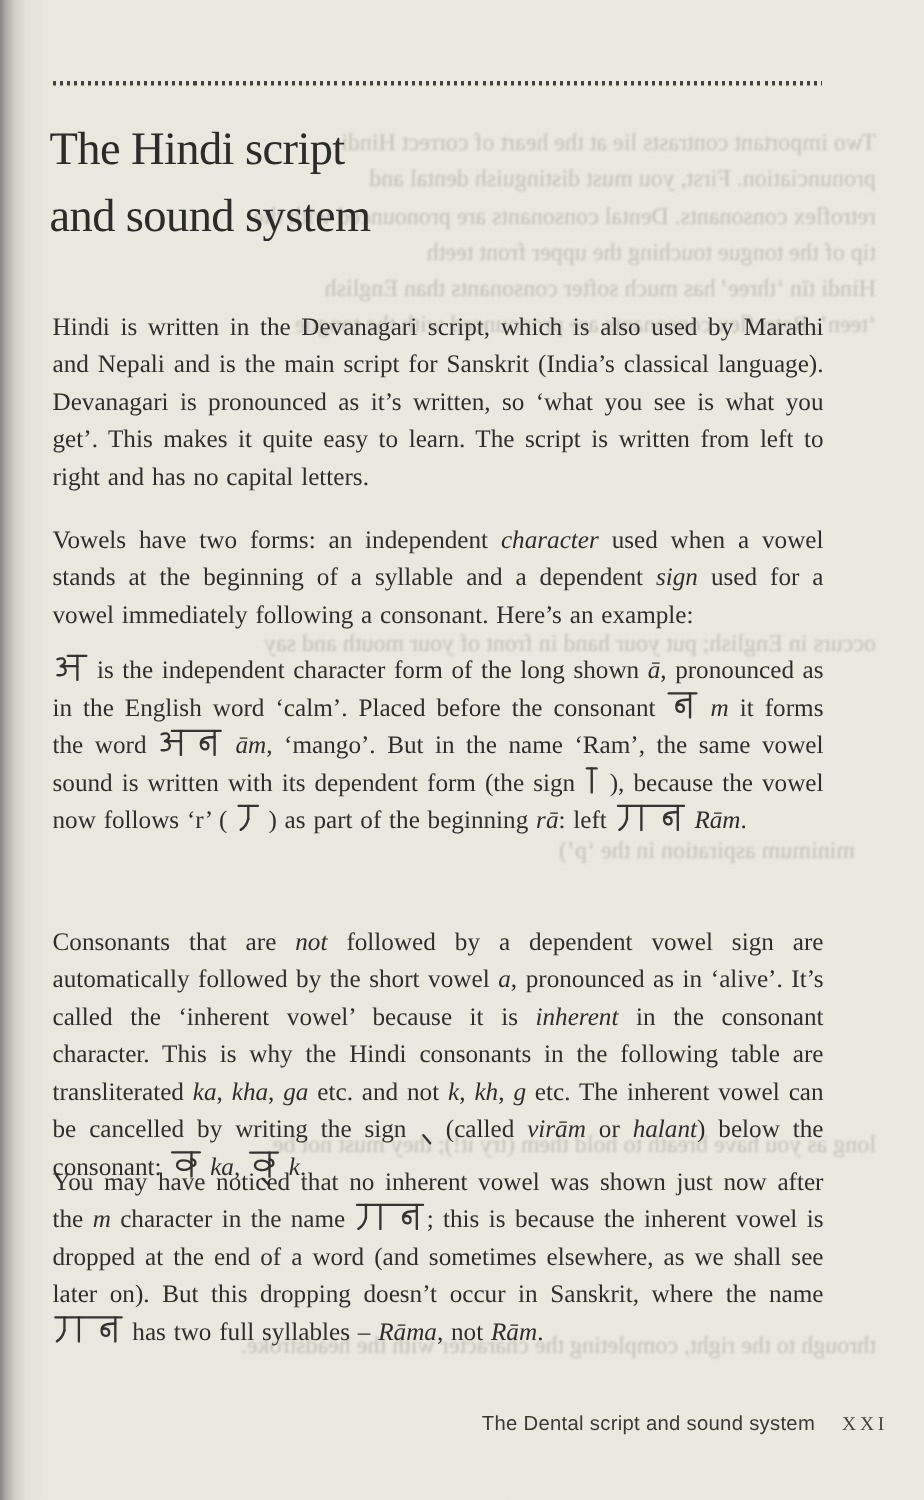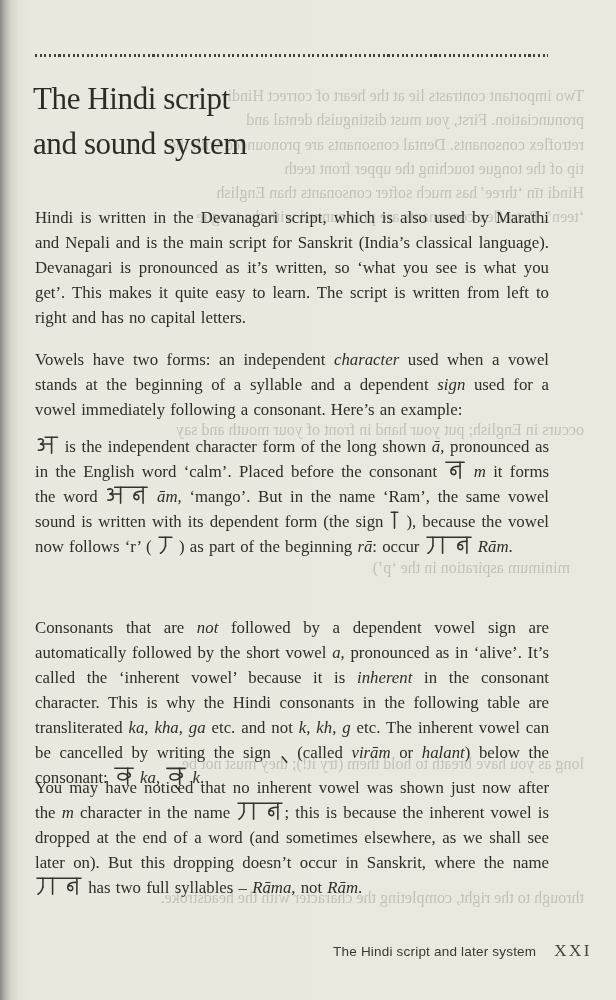--- a/index.html
+++ b/index.html
@@ -134,7 +134,7 @@
           <use href="#sym-sign_aa"></use>
         </svg><span> ), because the vowel now follows ‘r’ ( </span><svg class="dev g-ra" role="img" aria-label="र">
           <use href="#sym-ra"></use>
-        </svg><span> ) as part of the beginning </span><em>rā</em><span>: occur </span><svg class="dev g-raam" role="img" aria-label="राम">
+        </svg><span> ) as part of the beginning </span><em>rā</em><span>: left </span><svg class="dev g-raam" role="img" aria-label="राम">
           <use href="#sym-raam"></use>
         </svg><span> </span><em>Rām</em><span>.</span></p>
     <p class="para p4" style="margin:0"><span>Consonants that are </span><em>not</em><span> followed by a dependent vowel sign are automatically followed by the short vowel </span><em>a</em><span>, pronounced as in ‘alive’. It’s called the ‘inherent vowel’ because it is </span><em>inherent</em><span> in the consonant character. This is why the Hindi consonants in the following table are transliterated </span><em>ka</em><span>, </span><em>kha</em><span>, </span><em>ga</em><span> etc. and not </span><em>k</em><span>, </span><em>kh</em><span>, </span><em>g</em><span> etc. The inherent vowel can be cancelled by writing the sign </span><svg class="dev g-halant" role="img" aria-label="्">

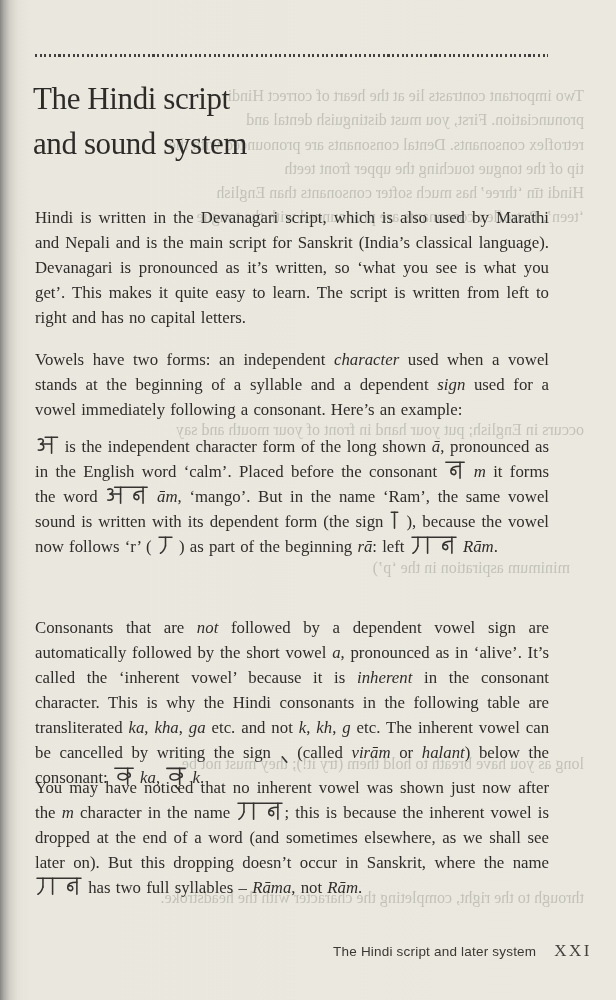--- a/index.html
+++ b/index.html
@@ -151,7 +151,7 @@
         </svg><span> has two full syllables – </span><em>Rāma</em><span>, not </span><em>Rām</em><span>.</span></p>
 
     <div class="footer">
-      <span class="running-head">The Hindi script and later system</span>
+      <span class="running-head">The Dental script and sound system</span>
       <span class="page-number">XXI</span>
     </div>
 

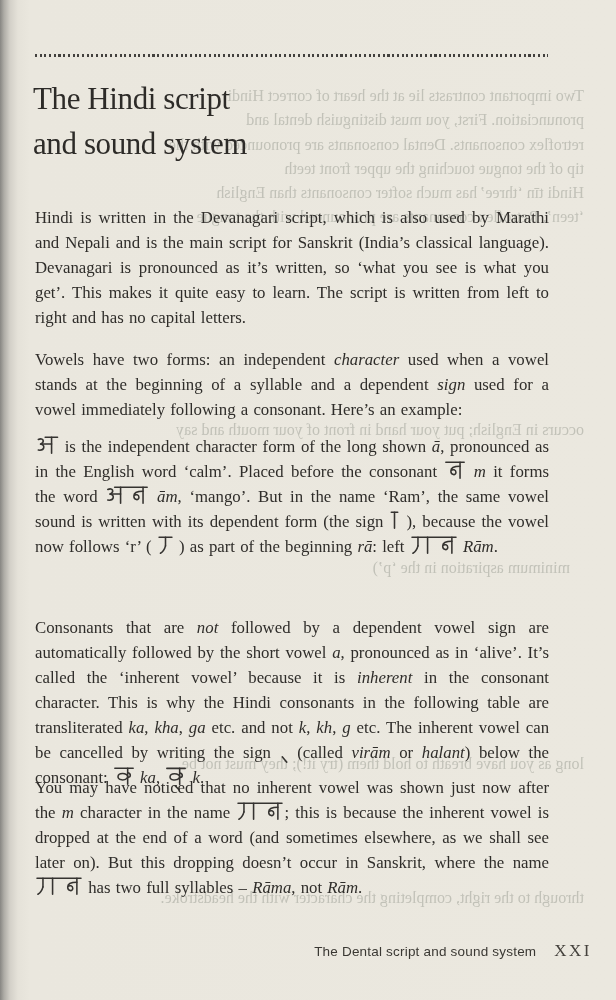--- a/index.html
+++ b/index.html
@@ -21,7 +21,7 @@
     justify-content:flex-end;align-items:baseline;gap:18px;}
   .running-head{font-family:"Liberation Sans",sans-serif;font-size:13.5px;
     color:#3a3833;letter-spacing:0.2px;}
-  .page-number{font-family:"Liberation Serif",serif;font-size:17px;
+  .page-number{font-family:"Liberation Serif",serif;font-size:13px;
     letter-spacing:2.5px;color:#45423d;}
   
   .dev{display:inline-block;vertical-align:-4px;stroke:#353330;fill:none;

